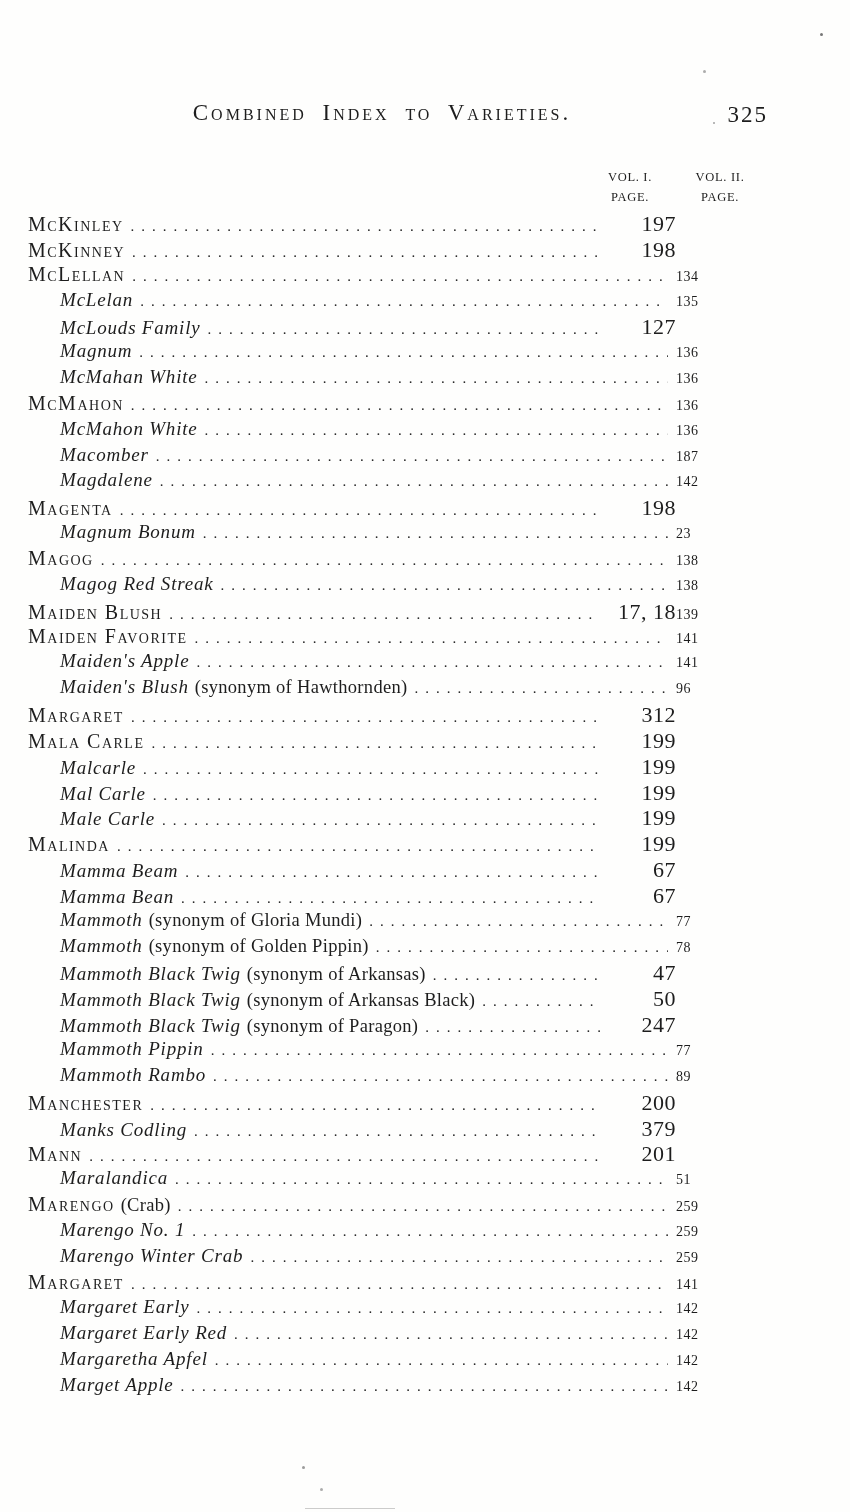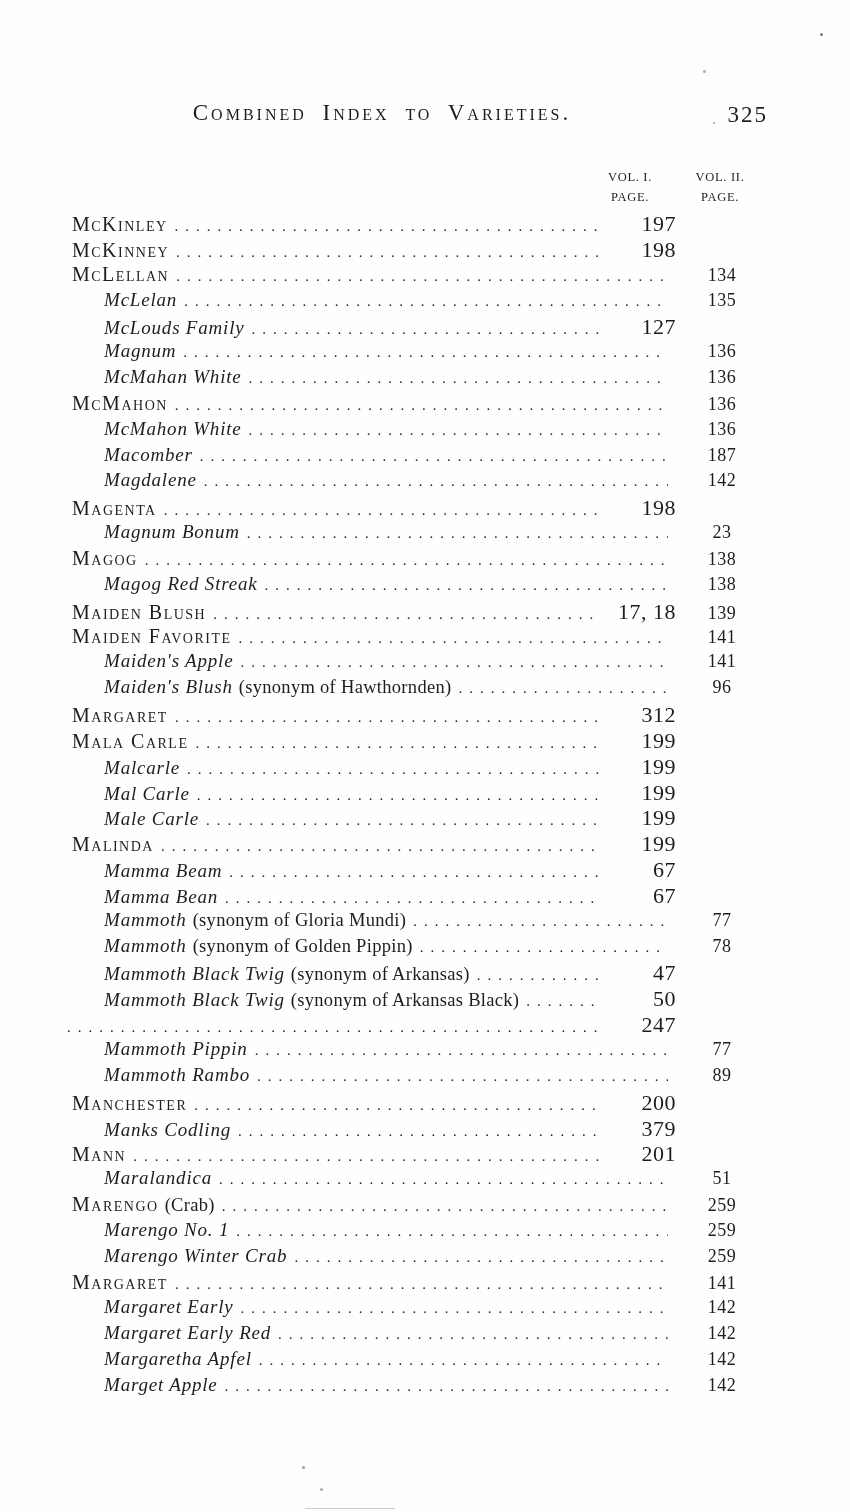--- a/index.html
+++ b/index.html
@@ -50,7 +50,7 @@
     overflow: hidden;
   }
   .row.sub { padding-left: 32px; }
-  .name { flex: 0 0 auto; margin-left: 44px; }
+  .name { flex: 0 0 auto; }
   .row.main .nm {
     font-variant: small-caps;
     font-size: 20px;

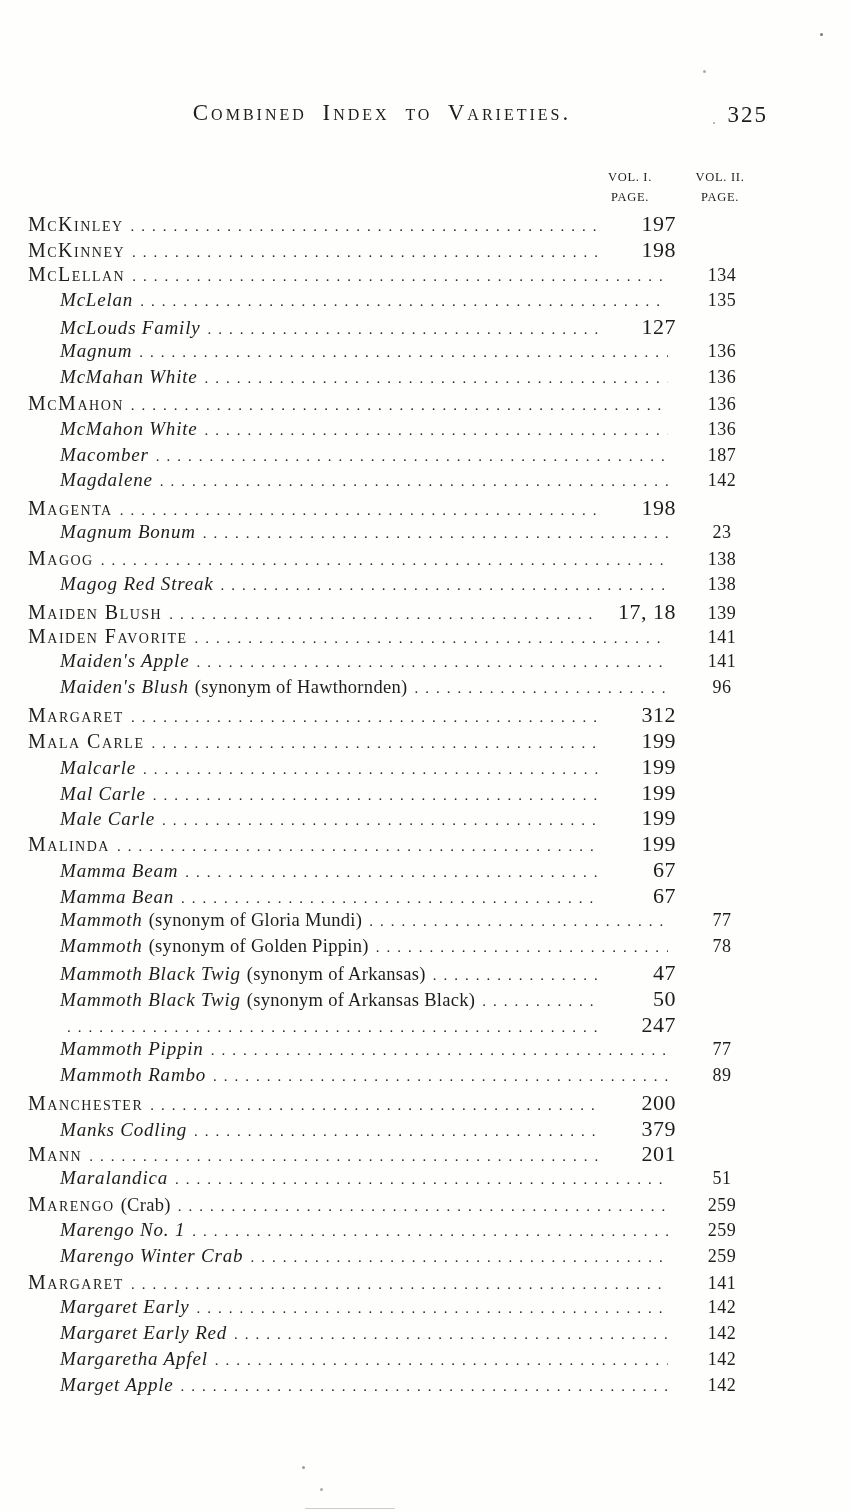--- a/index.html
+++ b/index.html
@@ -79,7 +79,7 @@
   .row.no-v1 .leader { margin-right: -64px; }
 
   .v1 { flex: 0 0 72px; width: 72px; text-align: right; font-size: 22px; letter-spacing: 0.5px; }
-  .v2 { flex: 0 0 92px; width: 92px; text-align: center; font-size: 18px; letter-spacing: 0.5px; }
+  .v2 { flex: 0 0 92px; width: 92px; text-align: left; font-size: 14px; letter-spacing: 0.5px; }
 
   
   .speck { position: absolute; background: #4a4a4a; border-radius: 50%; width: 3px; height: 3px; opacity: 0.75; }

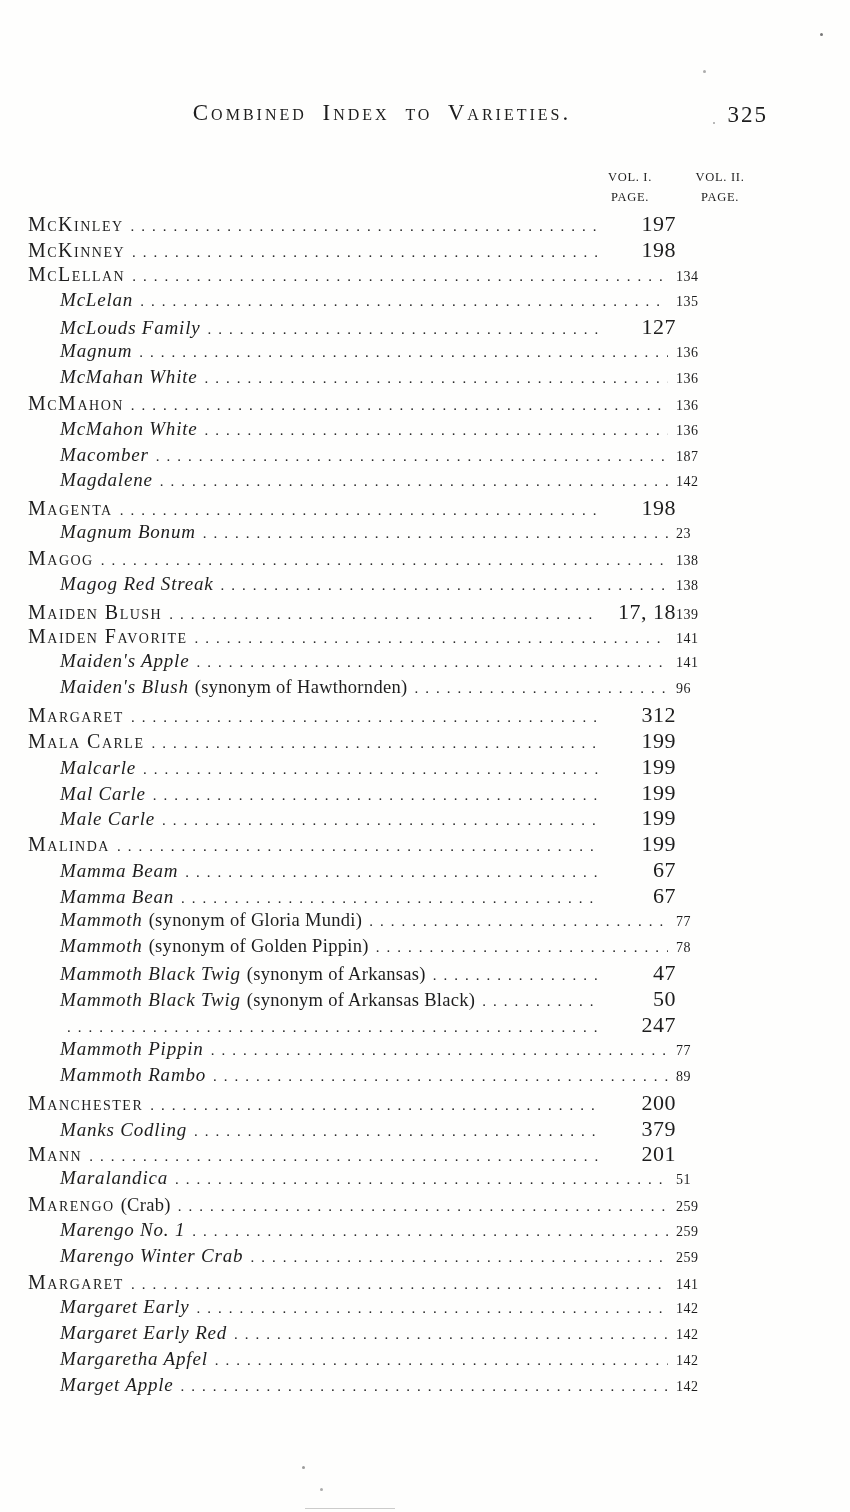--- a/index.html
+++ b/index.html
@@ -294,6 +294,7 @@
       <span class="v2"></span>
     </div>
       <div class="row sub">
+      <span class="name"><span class="nm">Mammoth Black Twig</span><span class="suffix">(synonym of Paragon)</span></span>
       <span class="leader"></span>
       <span class="v1">247</span>
       <span class="v2"></span>

